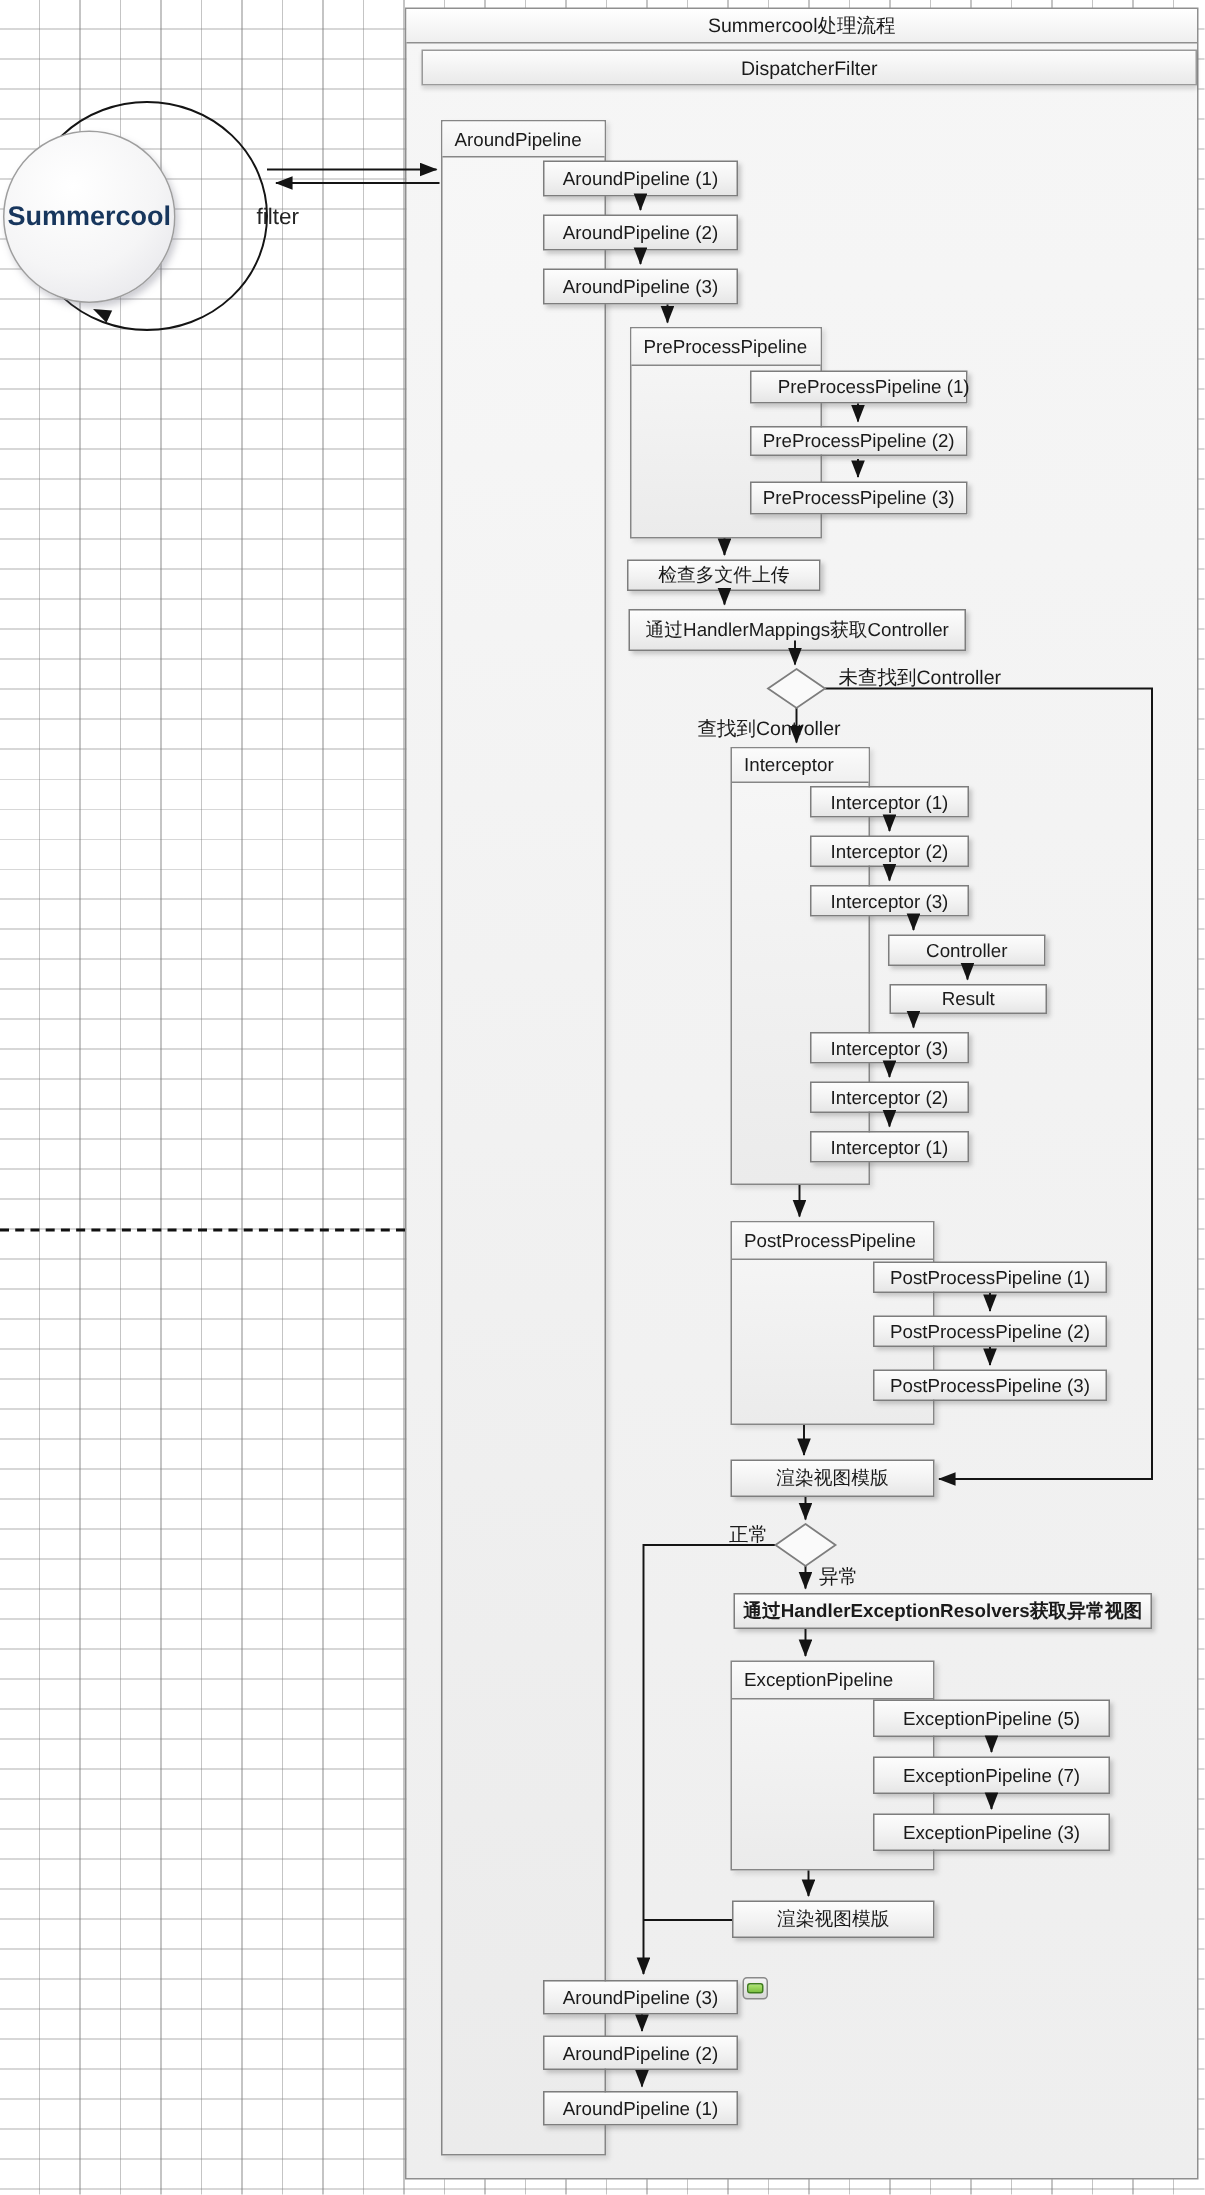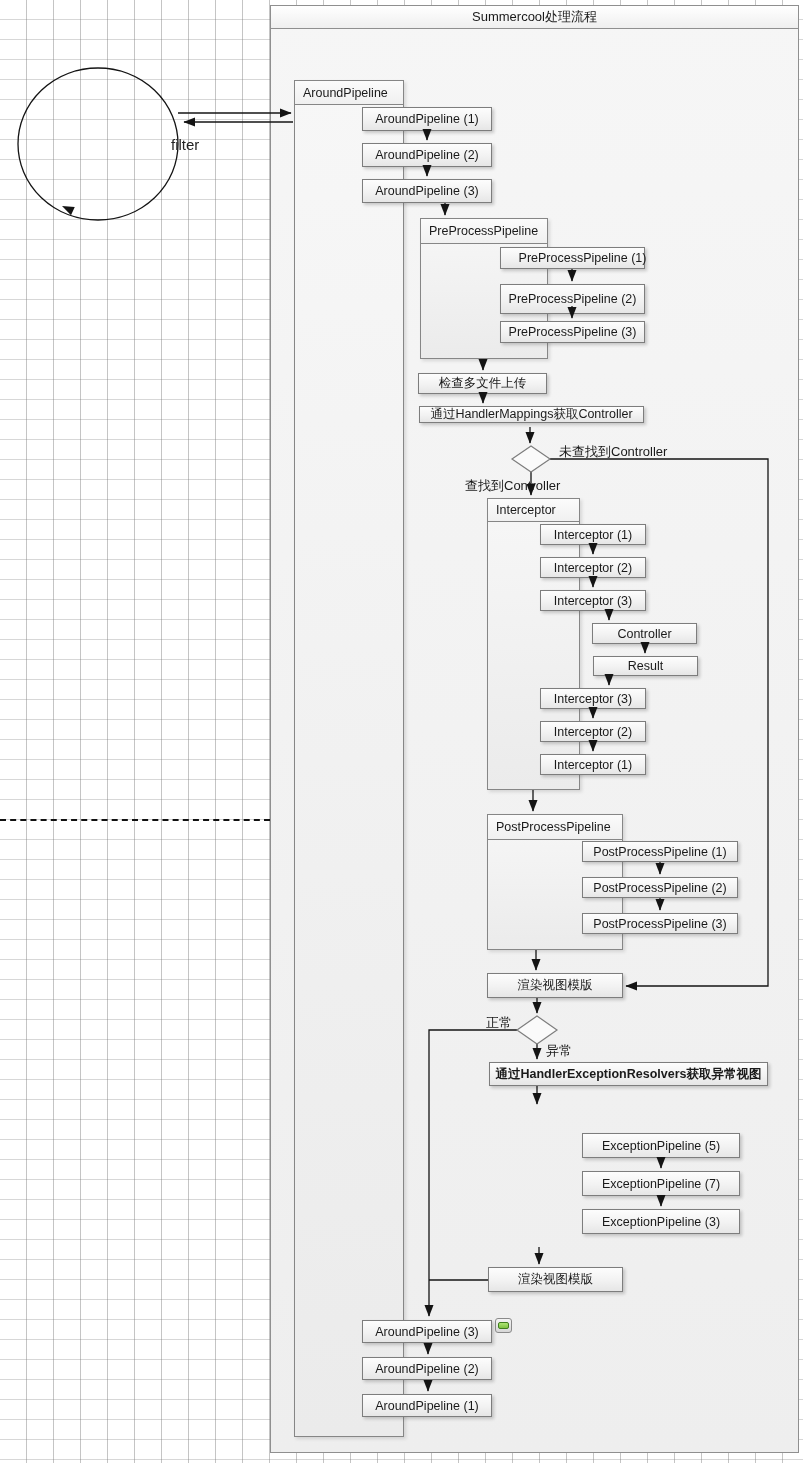--- a/index.html
+++ b/index.html
@@ -81,6 +81,7 @@
   <div class="frame">
     <div class="frame-header">Summercool处理流程</div>
   </div>
+  <div class="lane-header">DispatcherFilter</div>
 
   <div class="group" style="left:294px;top:80px;width:110px;height:1357px;text-align:center;">
     <div class="group-header">AroundPipeline</div>

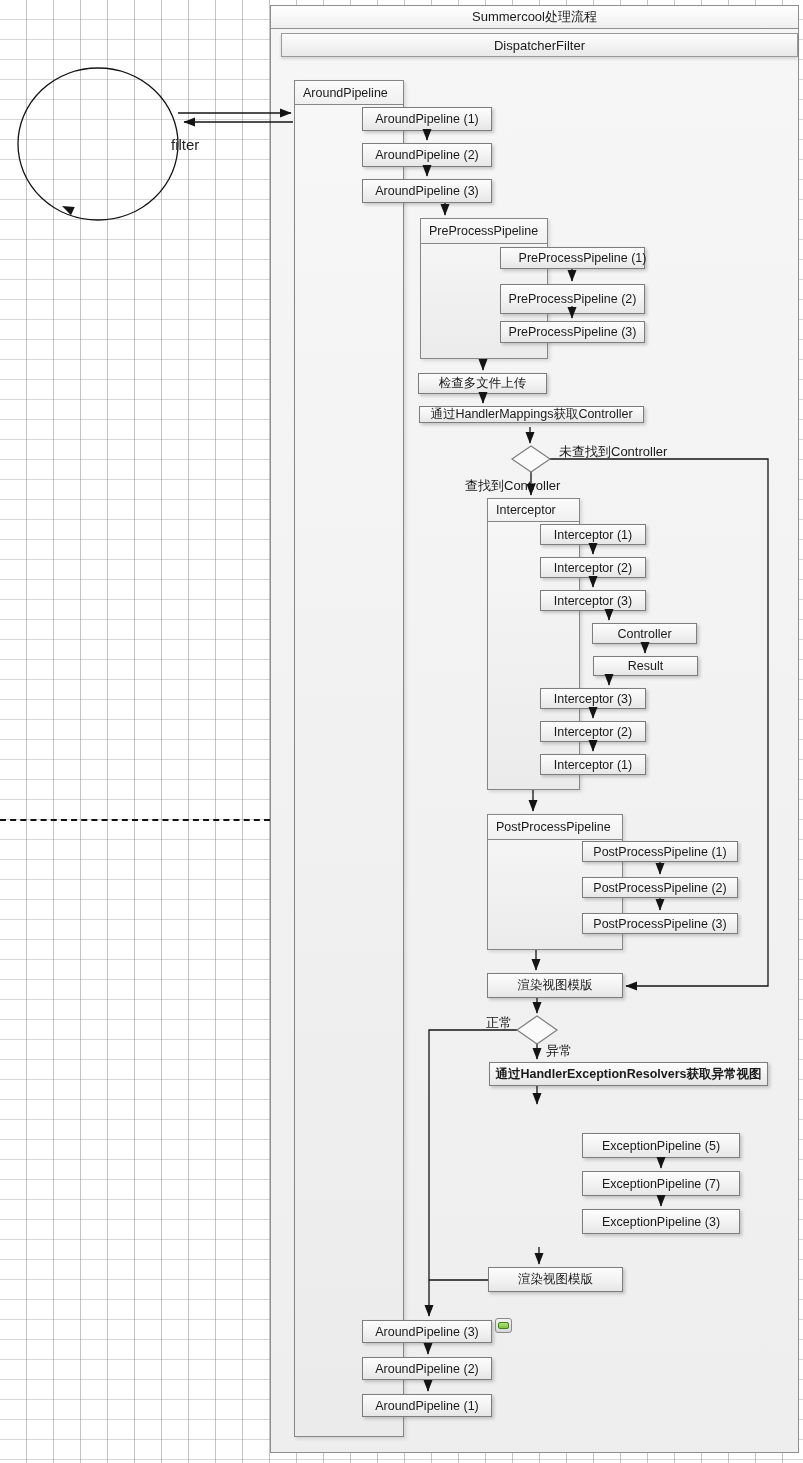--- a/index.html
+++ b/index.html
@@ -76,6 +76,9 @@
     <ellipse cx="98" cy="144" rx="80" ry="76" fill="none" stroke="#141414" stroke-width="1.3"></ellipse>
   </svg>
 
+  <div class="actor-circle">
+    <span>Summercool</span>
+  </div>
   <div class="flabel filter-label">filter</div>
 
   <div class="frame">

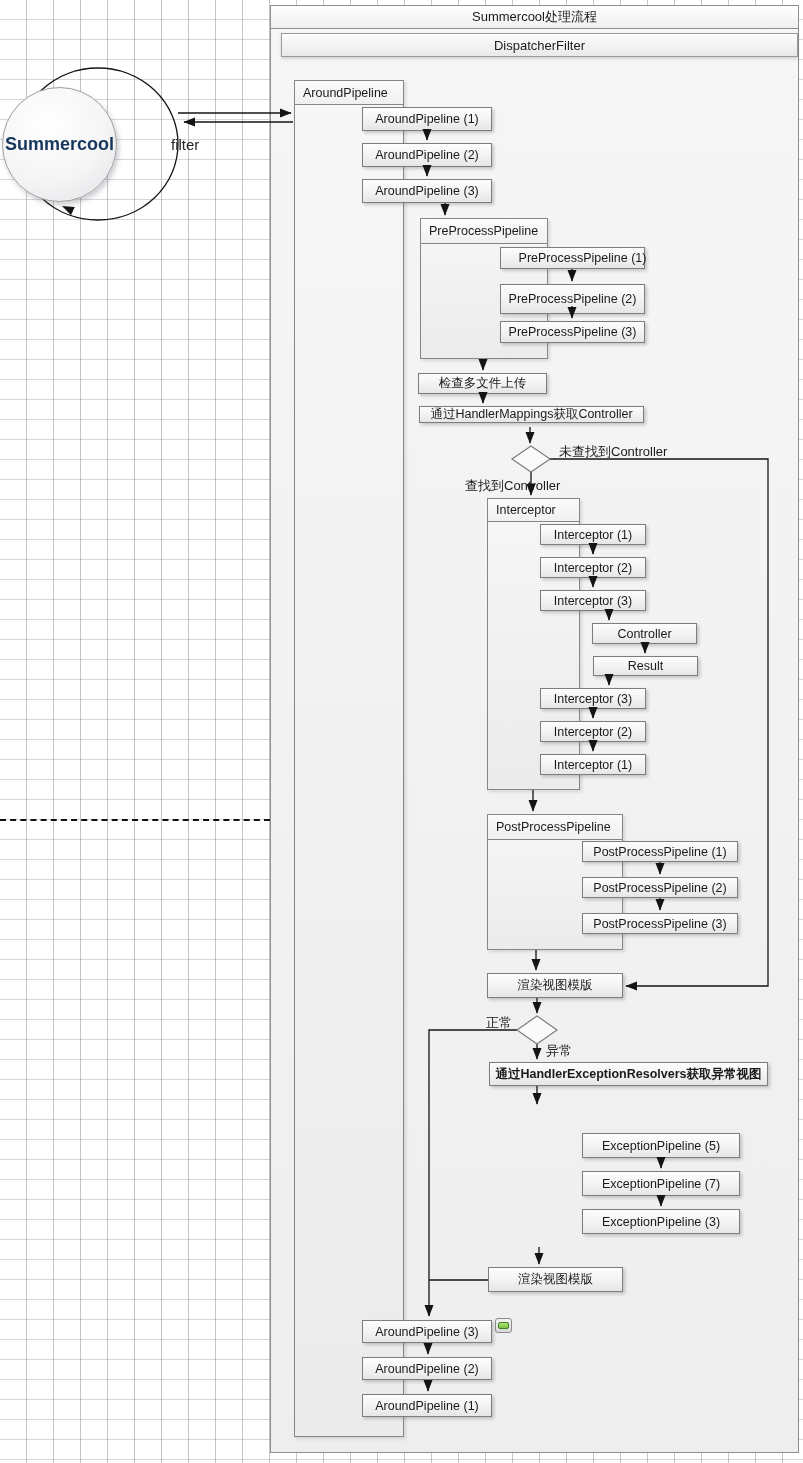--- a/index.html
+++ b/index.html
@@ -104,7 +104,7 @@
   <div class="node" style="left:362px;top:179px;width:130px;height:24px;">AroundPipeline (3)</div>
 
   <div class="node" style="left:500px;top:247px;width:145px;height:22px;padding-left:20px;">PreProcessPipeline (1)</div>
-  <div class="node" style="left:500px;top:284px;width:145px;height:30px;">PreProcessPipeline (2)</div>
+  <div class="node" style="left:500px;top:284px;width:145px;height:20px;">PreProcessPipeline (2)</div>
   <div class="node" style="left:500px;top:321px;width:145px;height:22px;">PreProcessPipeline (3)</div>
 
   <div class="node" style="left:418px;top:373px;width:129px;height:21px;">检查多文件上传</div>

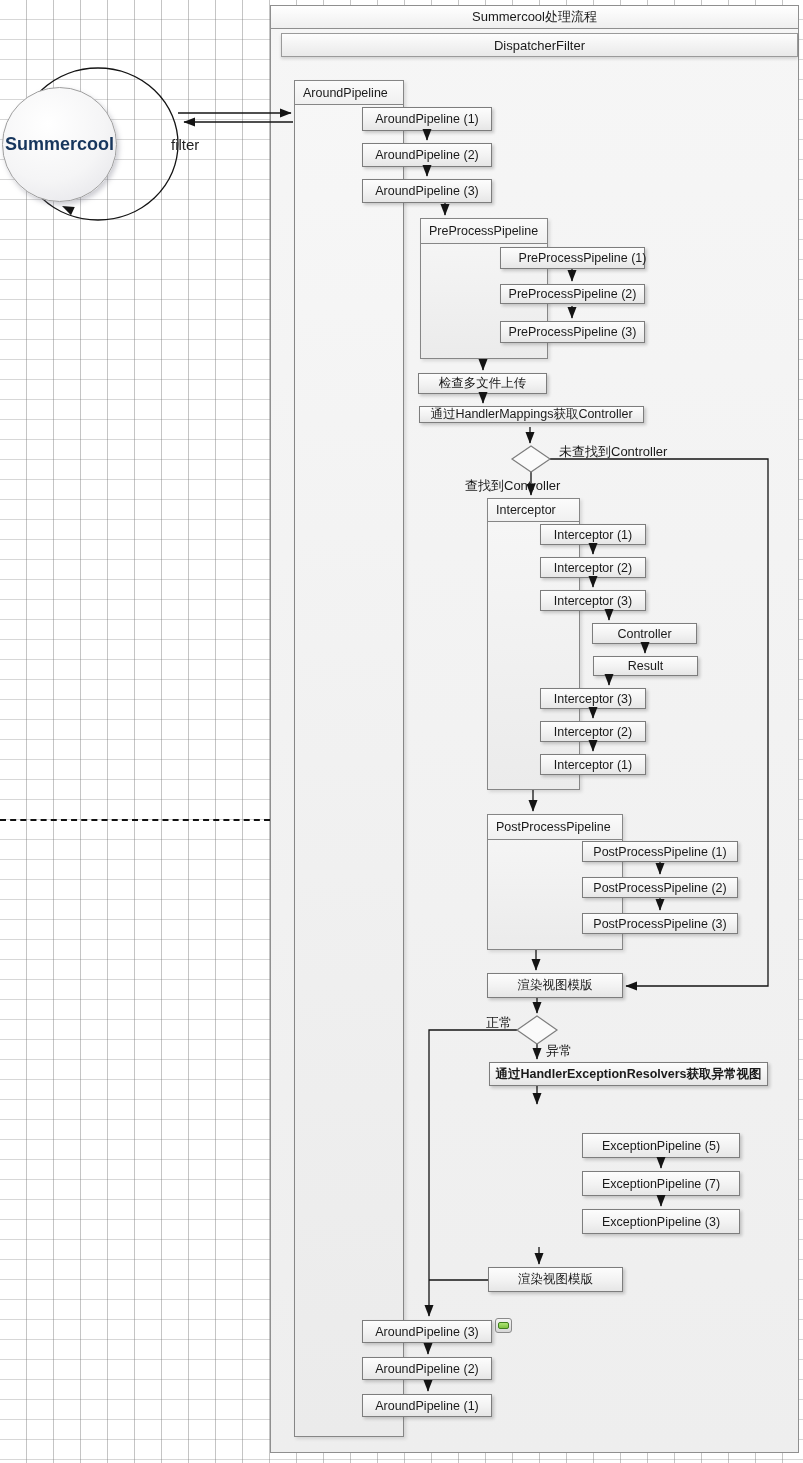--- a/index.html
+++ b/index.html
@@ -108,7 +108,7 @@
   <div class="node" style="left:500px;top:321px;width:145px;height:22px;">PreProcessPipeline (3)</div>
 
   <div class="node" style="left:418px;top:373px;width:129px;height:21px;">检查多文件上传</div>
-  <div class="node" style="left:419px;top:406px;width:225px;height:17px;">通过HandlerMappings获取Controller</div>
+  <div class="node" style="left:419px;top:406px;width:225px;height:28px;">通过HandlerMappings获取Controller</div>
 
   <div class="flabel" style="left:559px;top:443px;">未查找到Controller</div>
   <div class="flabel" style="left:465px;top:477px;">查找到Controller</div>

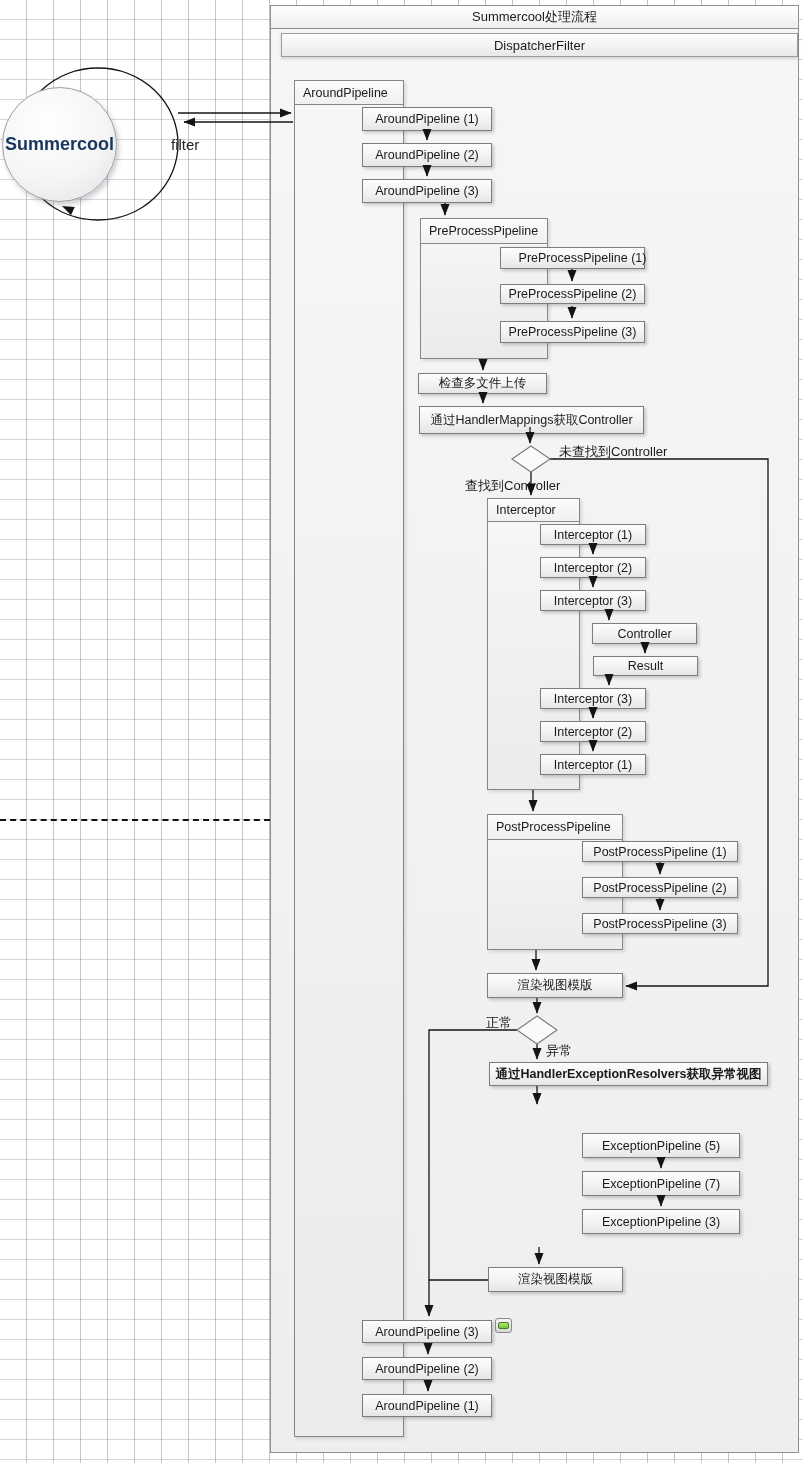--- a/index.html
+++ b/index.html
@@ -97,6 +97,9 @@
   </div>
   <div class="group" style="left:487px;top:814px;width:136px;height:136px;">
     <div class="group-header" style="height:25px;">PostProcessPipeline</div>
+  </div>
+  <div class="group" style="left:487px;top:1107px;width:136px;height:140px;">
+    <div class="group-header" style="height:25px;">ExceptionPipeline</div>
   </div>
 
   <div class="node" style="left:362px;top:107px;width:130px;height:24px;">AroundPipeline (1)</div>

